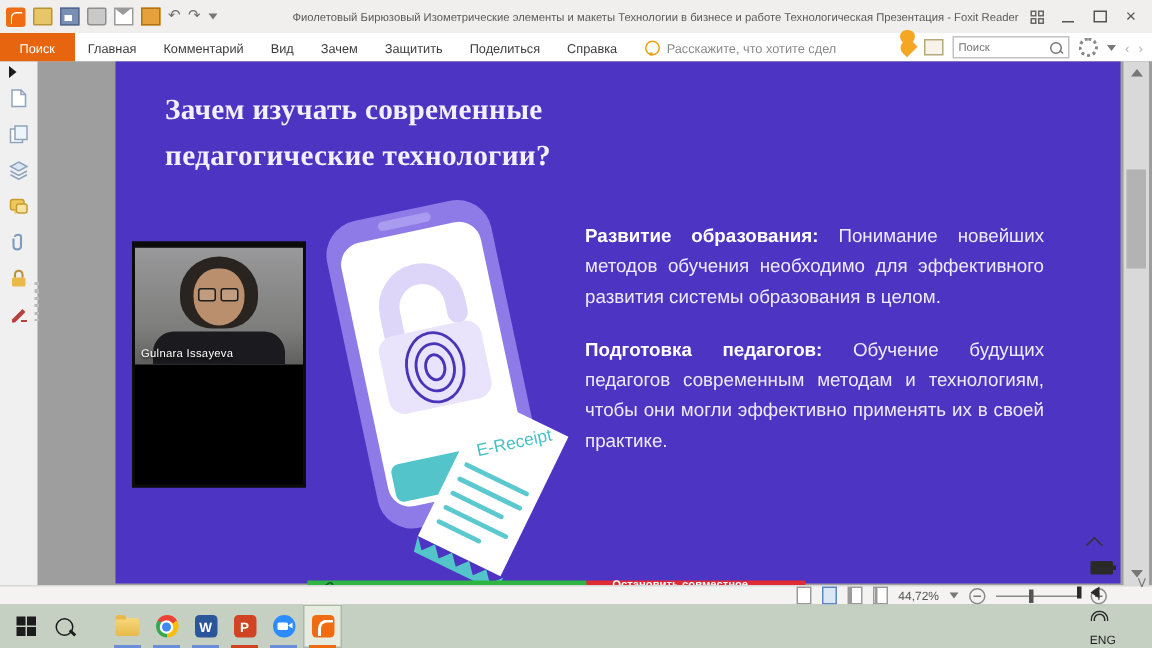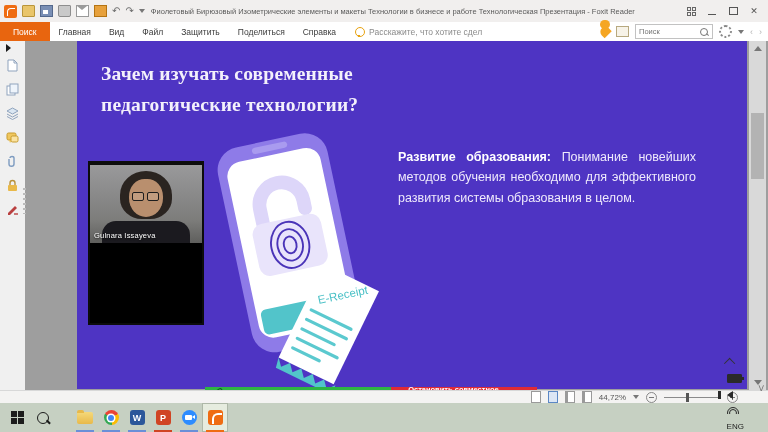--- a/index.html
+++ b/index.html
@@ -22,7 +22,7 @@
                  border-right:5px solid transparent;border-top:4px solid #9a9a9a;}
   .ic-clip{background:#e7a13c;border:1px solid #b47413;}
   .glyph{font-size:10px;color:#6e6e6e;line-height:10px;}
-  .ttext{flex:1;text-align:left;font-size:7.5px;color:#5a5a5a;white-space:nowrap;
+  .ttext{flex:1;text-align:right;font-size:7.5px;color:#5a5a5a;white-space:nowrap;
          overflow:hidden;text-overflow:ellipsis;padding:0 6px;}
   .winbtns{display:flex;align-items:center;gap:9px;padding-right:8px;}
   .wb{width:12px;height:10px;display:flex;align-items:center;justify-content:center;

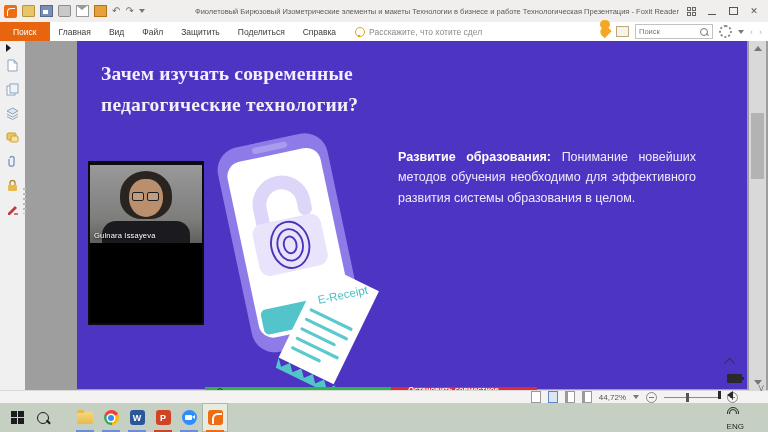--- a/index.html
+++ b/index.html
@@ -196,6 +196,7 @@
   <div class="ribbon">
     <div class="tab file">Поиск</div>
     <div class="tab">Главная</div>
+    <div class="tab">Комментарий</div>
     <div class="tab">Вид</div>
     <div class="tab">Файл</div>
     <div class="tab">Защитить</div>

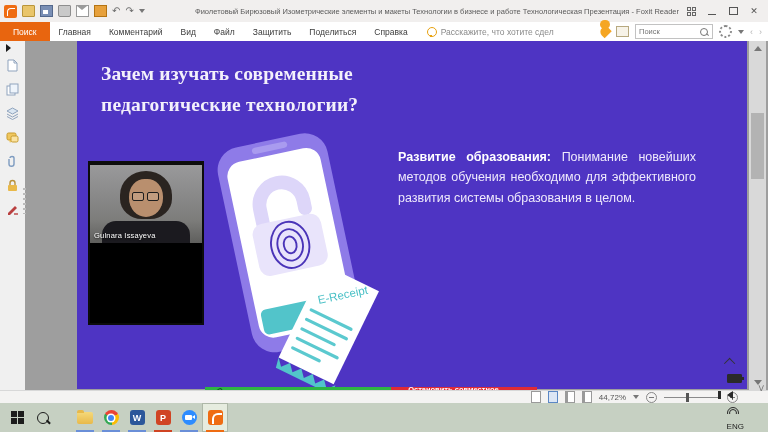--- a/index.html
+++ b/index.html
@@ -198,7 +198,7 @@
     <div class="tab">Главная</div>
     <div class="tab">Комментарий</div>
     <div class="tab">Вид</div>
-    <div class="tab">Файл</div>
+    <div class="tab">Зачем</div>
     <div class="tab">Защитить</div>
     <div class="tab">Поделиться</div>
     <div class="tab">Справка</div>

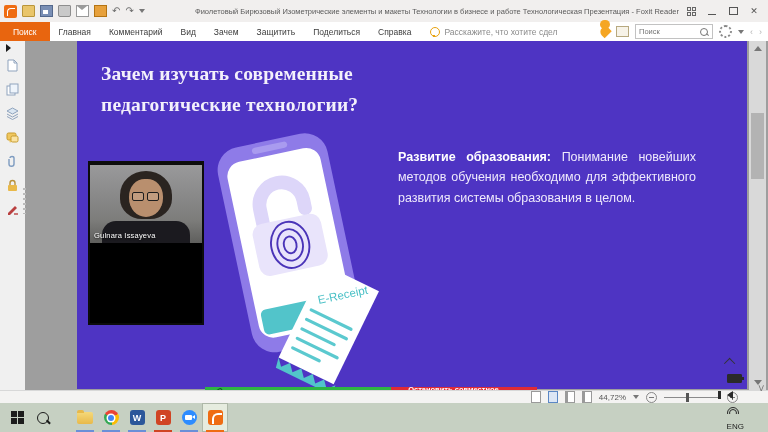--- a/index.html
+++ b/index.html
@@ -62,7 +62,7 @@
              background:repeating-linear-gradient(#bbb 0 2px,transparent 2px 5px);}
   
   .slide{position:absolute;left:77px;top:41px;width:670px;height:348px;background:#4e34c3;overflow:hidden;}
-  .slide-title{position:absolute;left:24px;top:17px;width:310px;
+  .slide-title{position:absolute;left:33px;top:17px;width:310px;
                font-family:"Liberation Serif",serif;font-weight:700;font-size:19.5px;
                line-height:1.6;color:#f3f0fb;letter-spacing:.2px;}
   .bodytext{position:absolute;left:313px;top:106px;width:306px;font-size:12.5px;

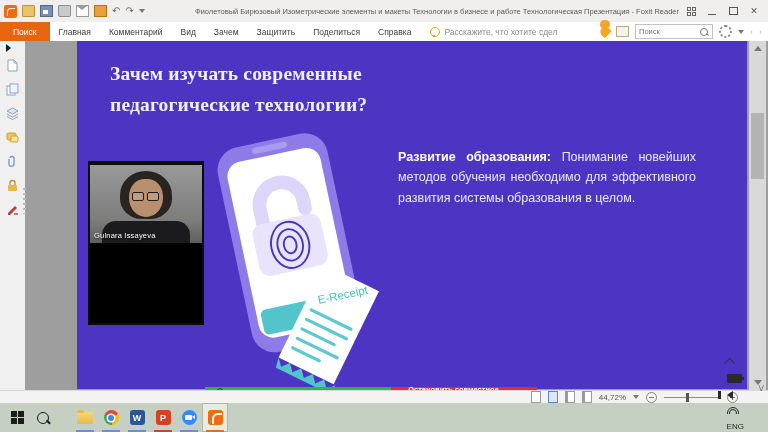--- a/index.html
+++ b/index.html
@@ -67,7 +67,7 @@
                line-height:1.6;color:#f3f0fb;letter-spacing:.2px;}
   .bodytext{position:absolute;left:313px;top:106px;width:306px;font-size:12.5px;
             line-height:1.62;color:#efeafc;text-align:justify;}
-  .bodytext .para{margin:0 0 15px 8px;}
+  .bodytext .para{margin:0 0 15px 0;}
   .bodytext b{color:#ffffff;}
   
   .cams{position:absolute;left:11px;top:120px;width:112px;height:160px;border:2px solid #0c0c0c;background:#000;}

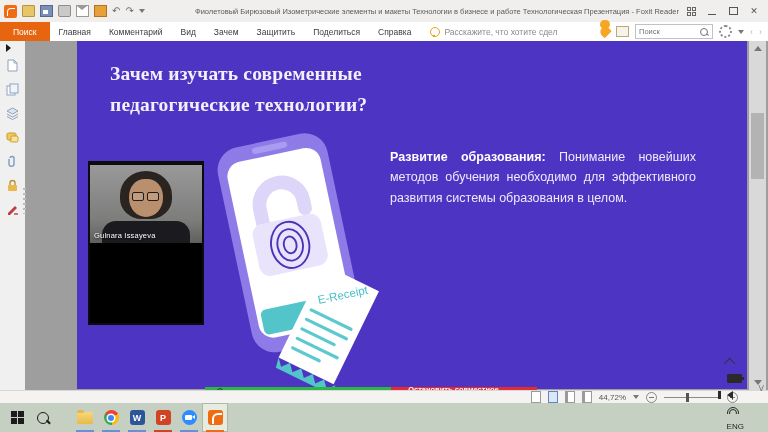--- a/index.html
+++ b/index.html
@@ -303,6 +303,7 @@
 
     <div class="bodytext">
       <p class="para"><b>Развитие образования:</b><span> Понимание новейших методов обучения необходимо для эффективного развития системы образования в целом.</span></p>
+      <p class="para"><b>Подготовка педагогов:</b><span> Обучение будущих педагогов современным методам и технологиям, чтобы они могли эффективно применять их в своей практике.</span></p>
     </div>
 
     <div class="cams">

